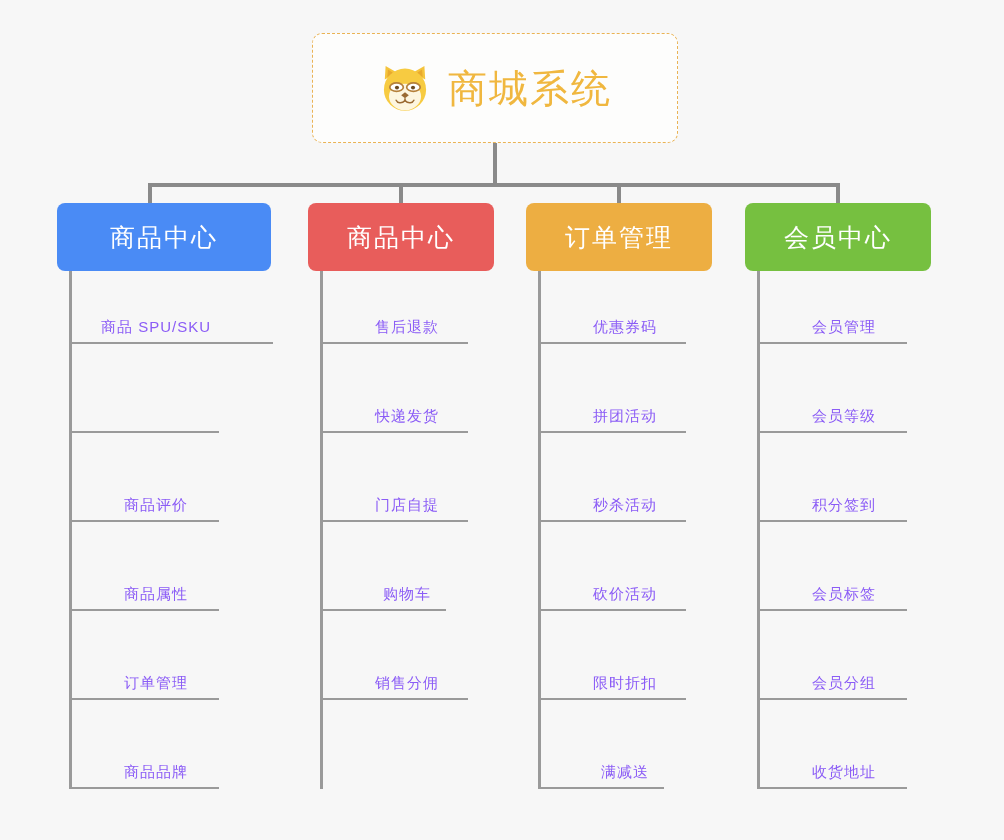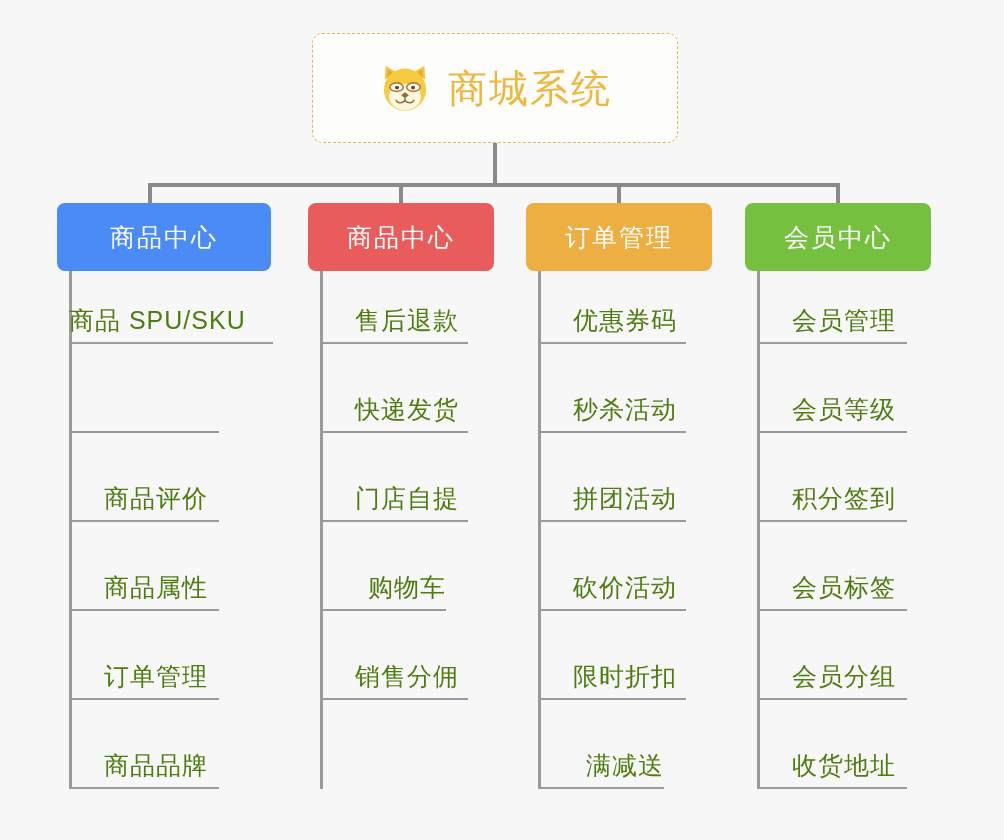--- a/index.html
+++ b/index.html
@@ -89,8 +89,8 @@
     right: 0;
     bottom: 23px;
     text-align: center;
-    font-size: 25px;
-    color: #4d7c0f;
+    font-size: 15px;
+    color: #8b5cf6;
     white-space: nowrap;
     letter-spacing: 1px;
   }

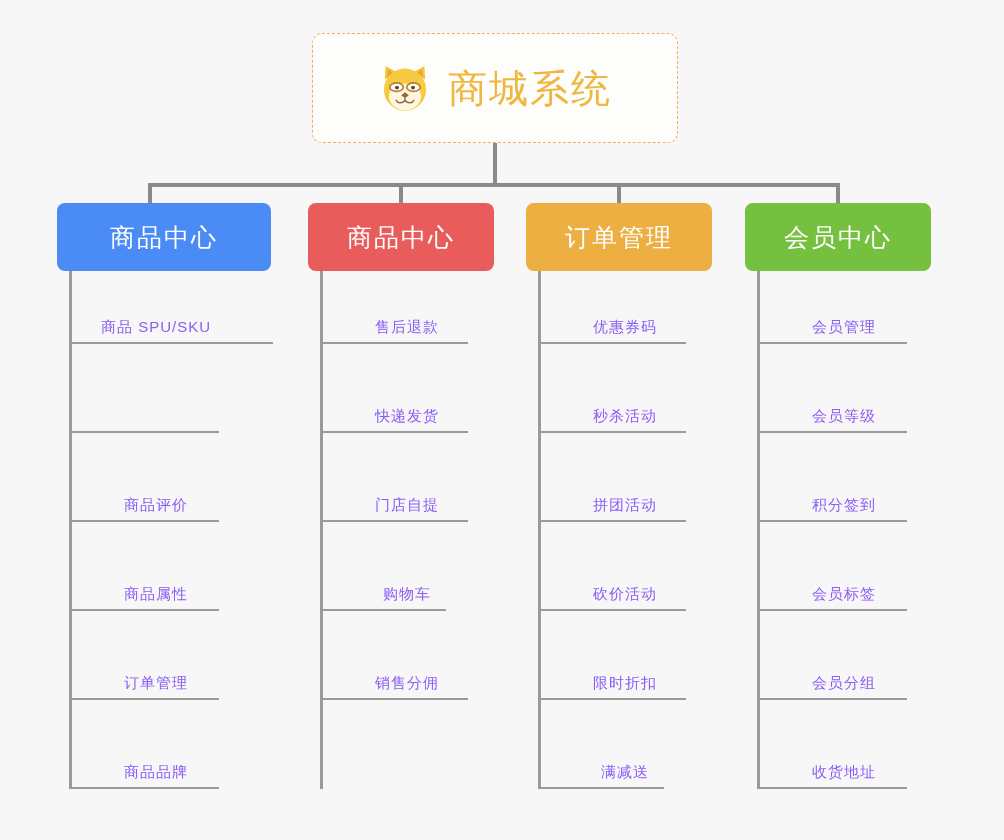--- a/index.html
+++ b/index.html
@@ -216,11 +216,11 @@
             <div class="leaf-underline" style="width: 148px;"></div>
           </div>
           <div class="leaf-item">
+            <span class="leaf-label">拼团活动</span>
+            <div class="leaf-underline" style="width: 148px;"></div>
+          </div>
+          <div class="leaf-item">
             <span class="leaf-label">秒杀活动</span>
-            <div class="leaf-underline" style="width: 148px;"></div>
-          </div>
-          <div class="leaf-item">
-            <span class="leaf-label">拼团活动</span>
             <div class="leaf-underline" style="width: 148px;"></div>
           </div>
           <div class="leaf-item">

